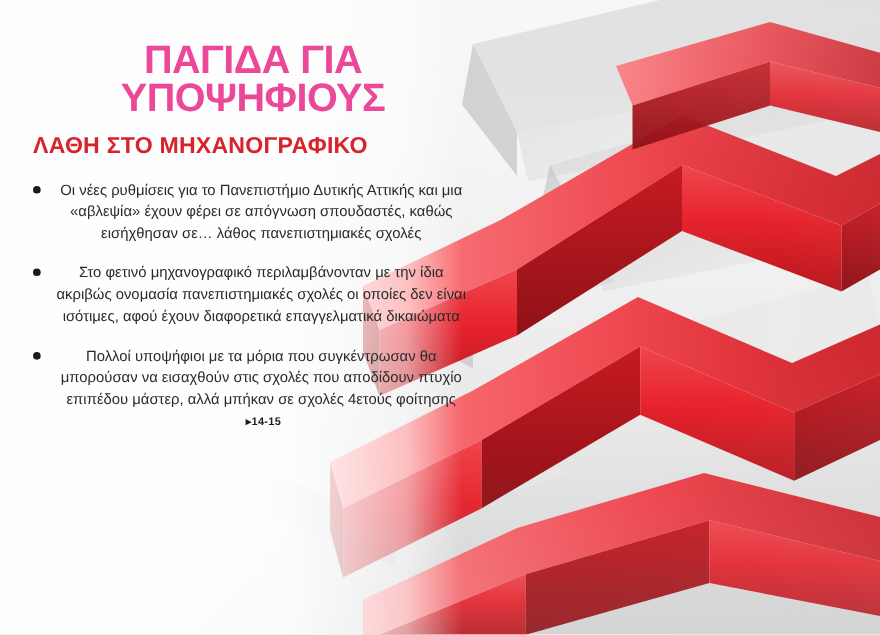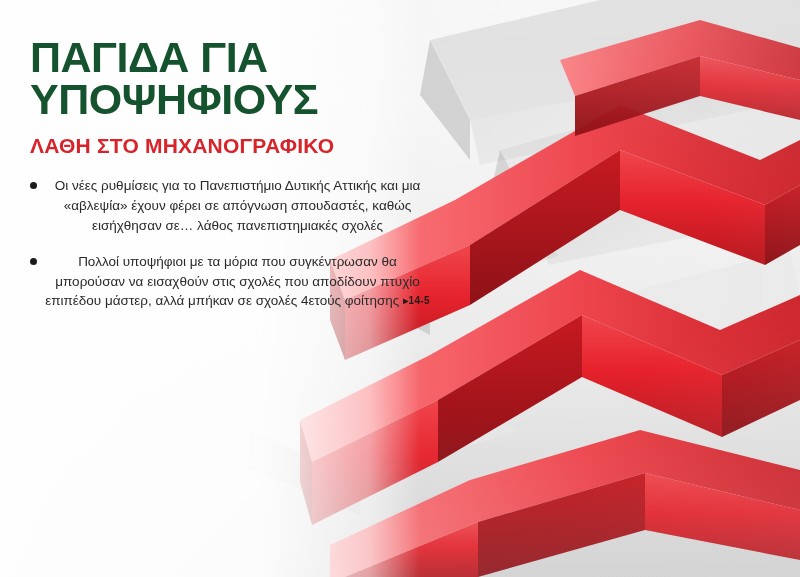--- a/index.html
+++ b/index.html
@@ -61,12 +61,13 @@
   }
   .headline {
     margin: 0;
-    color: #14532d;
+    color: #ec4899;
     font-weight: bold;
-    font-size: 43px;
+    font-size: 36px;
     line-height: 0.98;
     letter-spacing: -0.5px;
     text-transform: uppercase;
+    text-align: center;
   }
   .headline .hl-line {
     display: block;

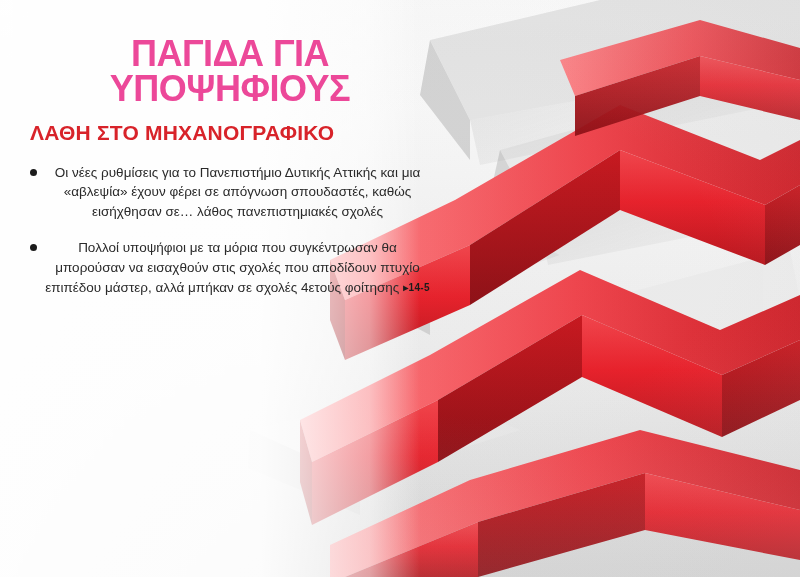--- a/index.html
+++ b/index.html
@@ -216,6 +216,9 @@
         <span>Οι νέες ρυθμίσεις για το Πανεπιστήμιο Δυτικής Αττικής και μια «αβλεψία» έχουν φέρει σε απόγνωση σπουδαστές, καθώς εισήχθησαν σε… λάθος πανεπιστημιακές σχολές</span>
       </li>
       <li class="bullet">
+        <span>Στο φετινό μηχανογραφικό περιλαμβάνονταν με την ίδια ακριβώς ονομασία πανεπιστημιακές σχολές οι οποίες δεν είναι ισότιμες, αφού έχουν διαφορετικά επαγγελματικά δικαιώματα</span>
+      </li>
+      <li class="bullet">
         <span>Πολλοί υποψήφιοι με τα μόρια που συγκέντρωσαν θα μπορούσαν να εισαχθούν στις σχολές που αποδίδουν πτυχίο επιπέδου μάστερ, αλλά μπήκαν σε σχολές 4ετούς φοίτησης</span><span class="pagref">▸14-5</span>
       </li>
     </ul>

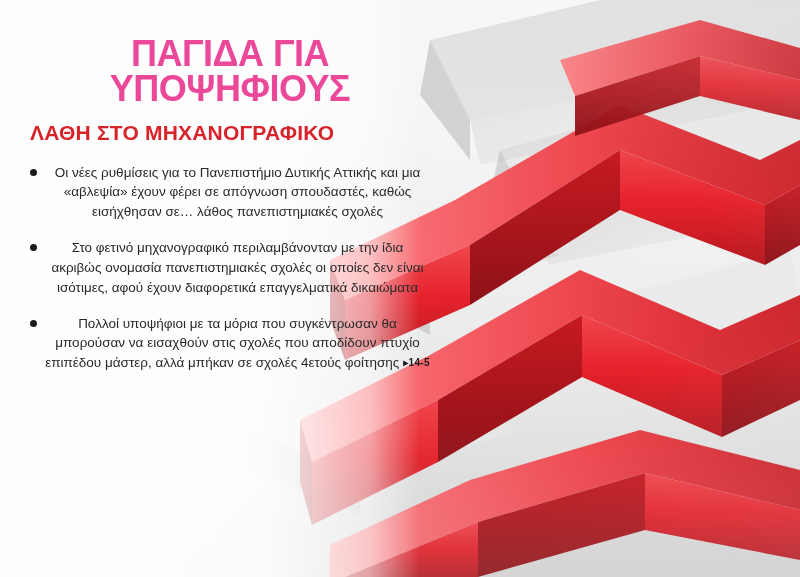--- a/index.html
+++ b/index.html
@@ -219,7 +219,7 @@
         <span>Στο φετινό μηχανογραφικό περιλαμβάνονταν με την ίδια ακριβώς ονομασία πανεπιστημιακές σχολές οι οποίες δεν είναι ισότιμες, αφού έχουν διαφορετικά επαγγελματικά δικαιώματα</span>
       </li>
       <li class="bullet">
-        <span>Πολλοί υποψήφιοι με τα μόρια που συγκέντρωσαν θα μπορούσαν να εισαχθούν στις σχολές που αποδίδουν πτυχίο επιπέδου μάστερ, αλλά μπήκαν σε σχολές 4ετούς φοίτησης</span><span class="pagref">▸14-5</span>
+        <span>Πολλοί υποψήφιοι με τα μόρια που συγκέντρωσαν θα μπορούσαν να εισαχθούν στις σχολές που αποδίδουν πτυχίο επιπέδου μάστερ, αλλά μπήκαν σε σχολές 4ετούς φοίτησης</span><span class="pagref">▸14-15</span>
       </li>
     </ul>
 

